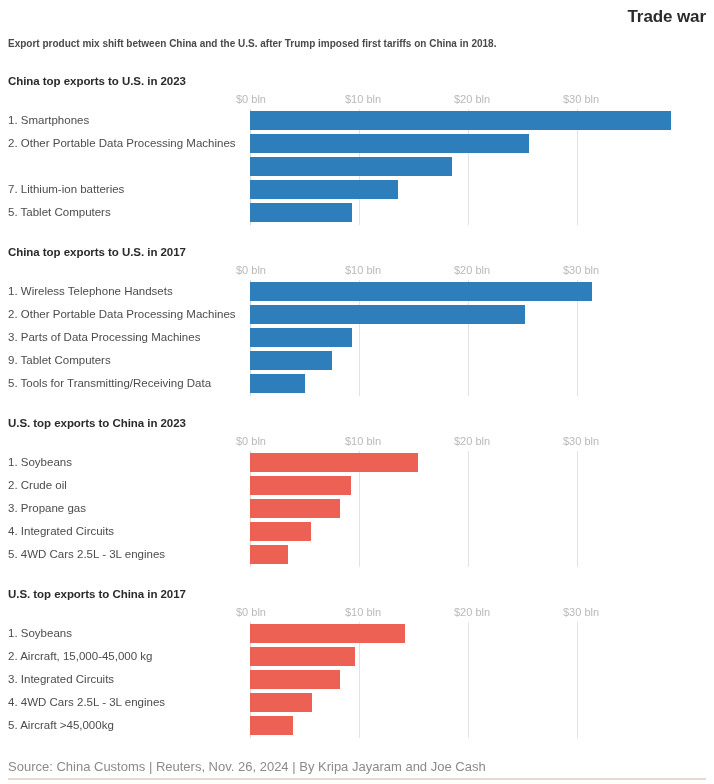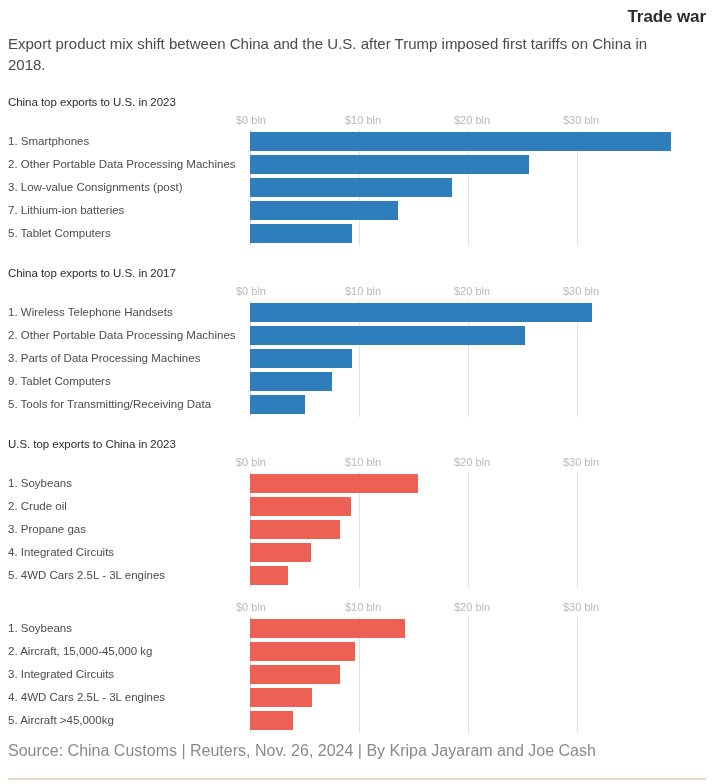--- a/index.html
+++ b/index.html
@@ -31,12 +31,12 @@
     text-align: right;
   }
   .subhead {
-    font-size: 15px;
+    font-size: 10px;
     color: #4a4a4a;
     line-height: 21px;
     margin: 5px 0 0 0;
     max-width: 676px;
-    font-weight: normal;
+    font-weight: bold;
   }
   .panels {
     margin-top: 11px;

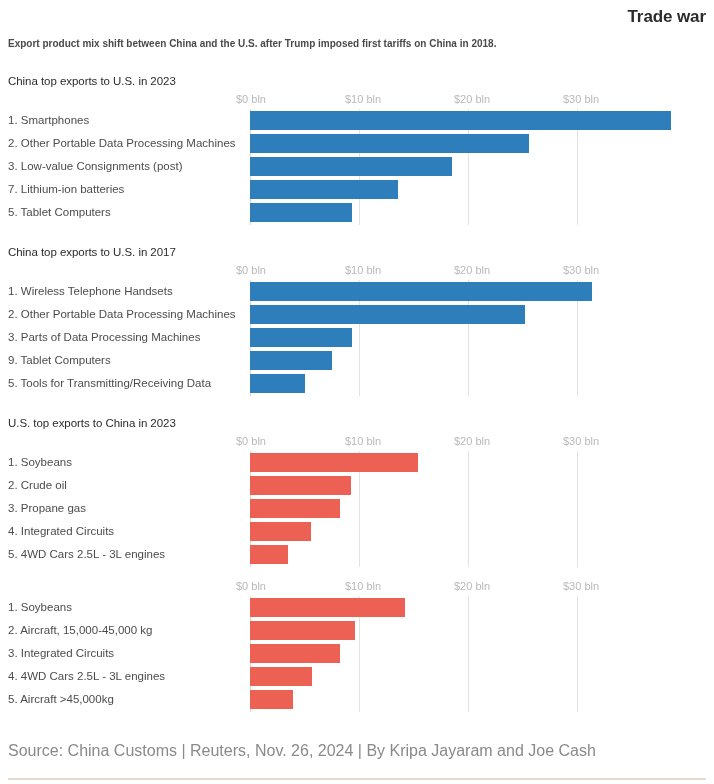--- a/index.html
+++ b/index.html
@@ -47,7 +47,7 @@
   }
   .panel-title {
     font-size: 11.5px;
-    font-weight: normal;
+    font-weight: bold;
     color: #2b2b2b;
     line-height: 14px;
     margin-bottom: 4px;

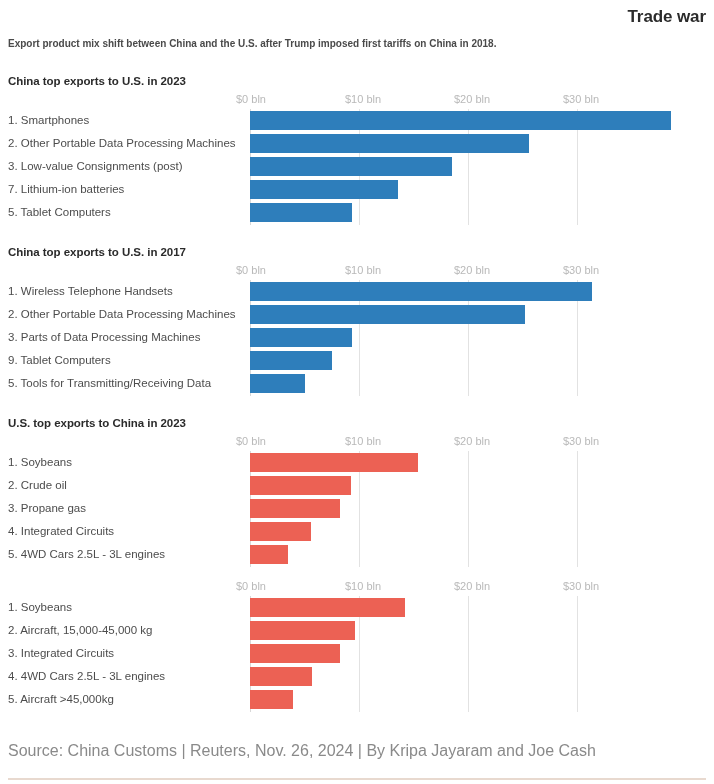--- a/index.html
+++ b/index.html
@@ -158,7 +158,6 @@
               <div class="bar" style="left: 242px; width: 279.04px; background: rgb(46, 126, 187);"></div>
             </div>
             <div class="row">
-              <span class="row-label">3. Low-value Consignments (post)</span>
               <div class="bar" style="left: 242px; width: 201.65px; background: rgb(46, 126, 187);"></div>
             </div>
             <div class="row">

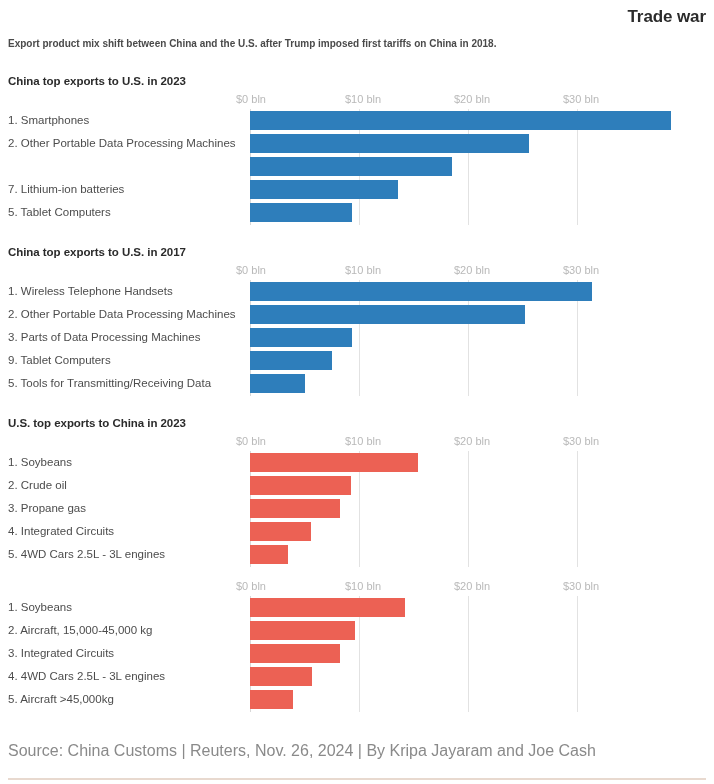--- a/index.html
+++ b/index.html
@@ -250,6 +250,7 @@
         </div>
       </div>
       <div class="panel">
+        <div class="panel-title">U.S. top exports to China in 2017</div>
         <div class="plot">
           <div class="axis-row">
             <span class="axis-tick-label" style="left: 228px;">$0 bln</span>

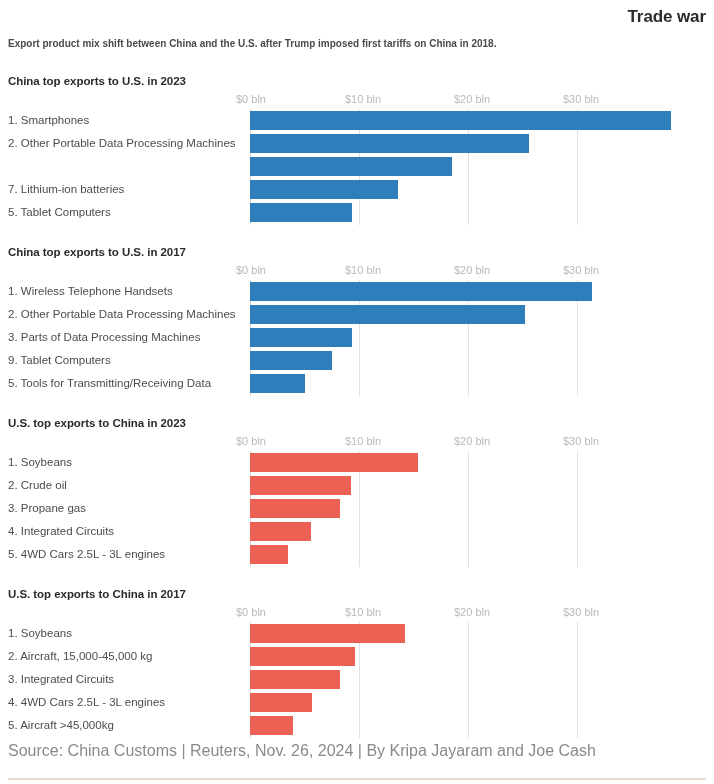--- a/index.html
+++ b/index.html
@@ -117,9 +117,9 @@
     left: 8px;
     right: 8px;
     bottom: 10px;
-    font-size: 16px;
+    font-size: 13px;
     color: #8a8a8a;
-    padding-bottom: 20px;
+    padding-bottom: 4px;
     border-bottom: 2px solid #e8d9cf;
     line-height: 15px;
   }

